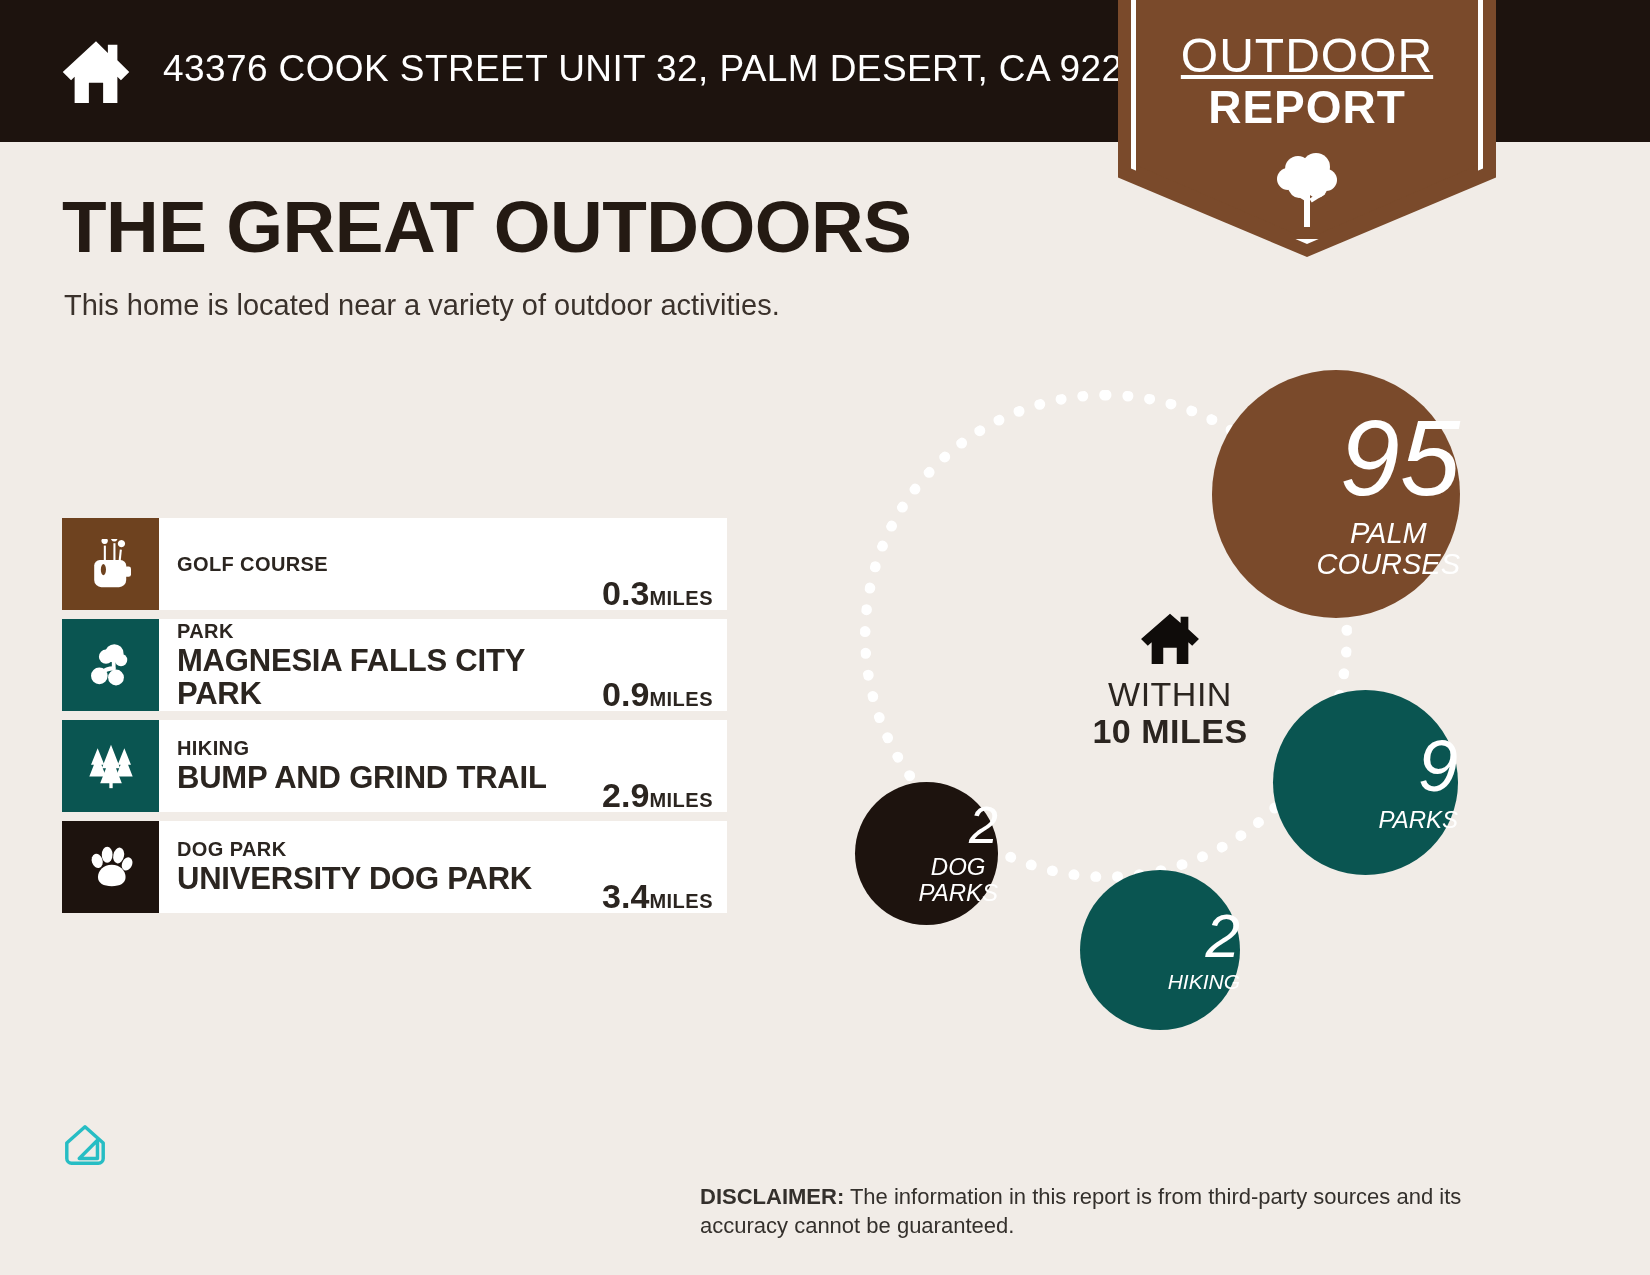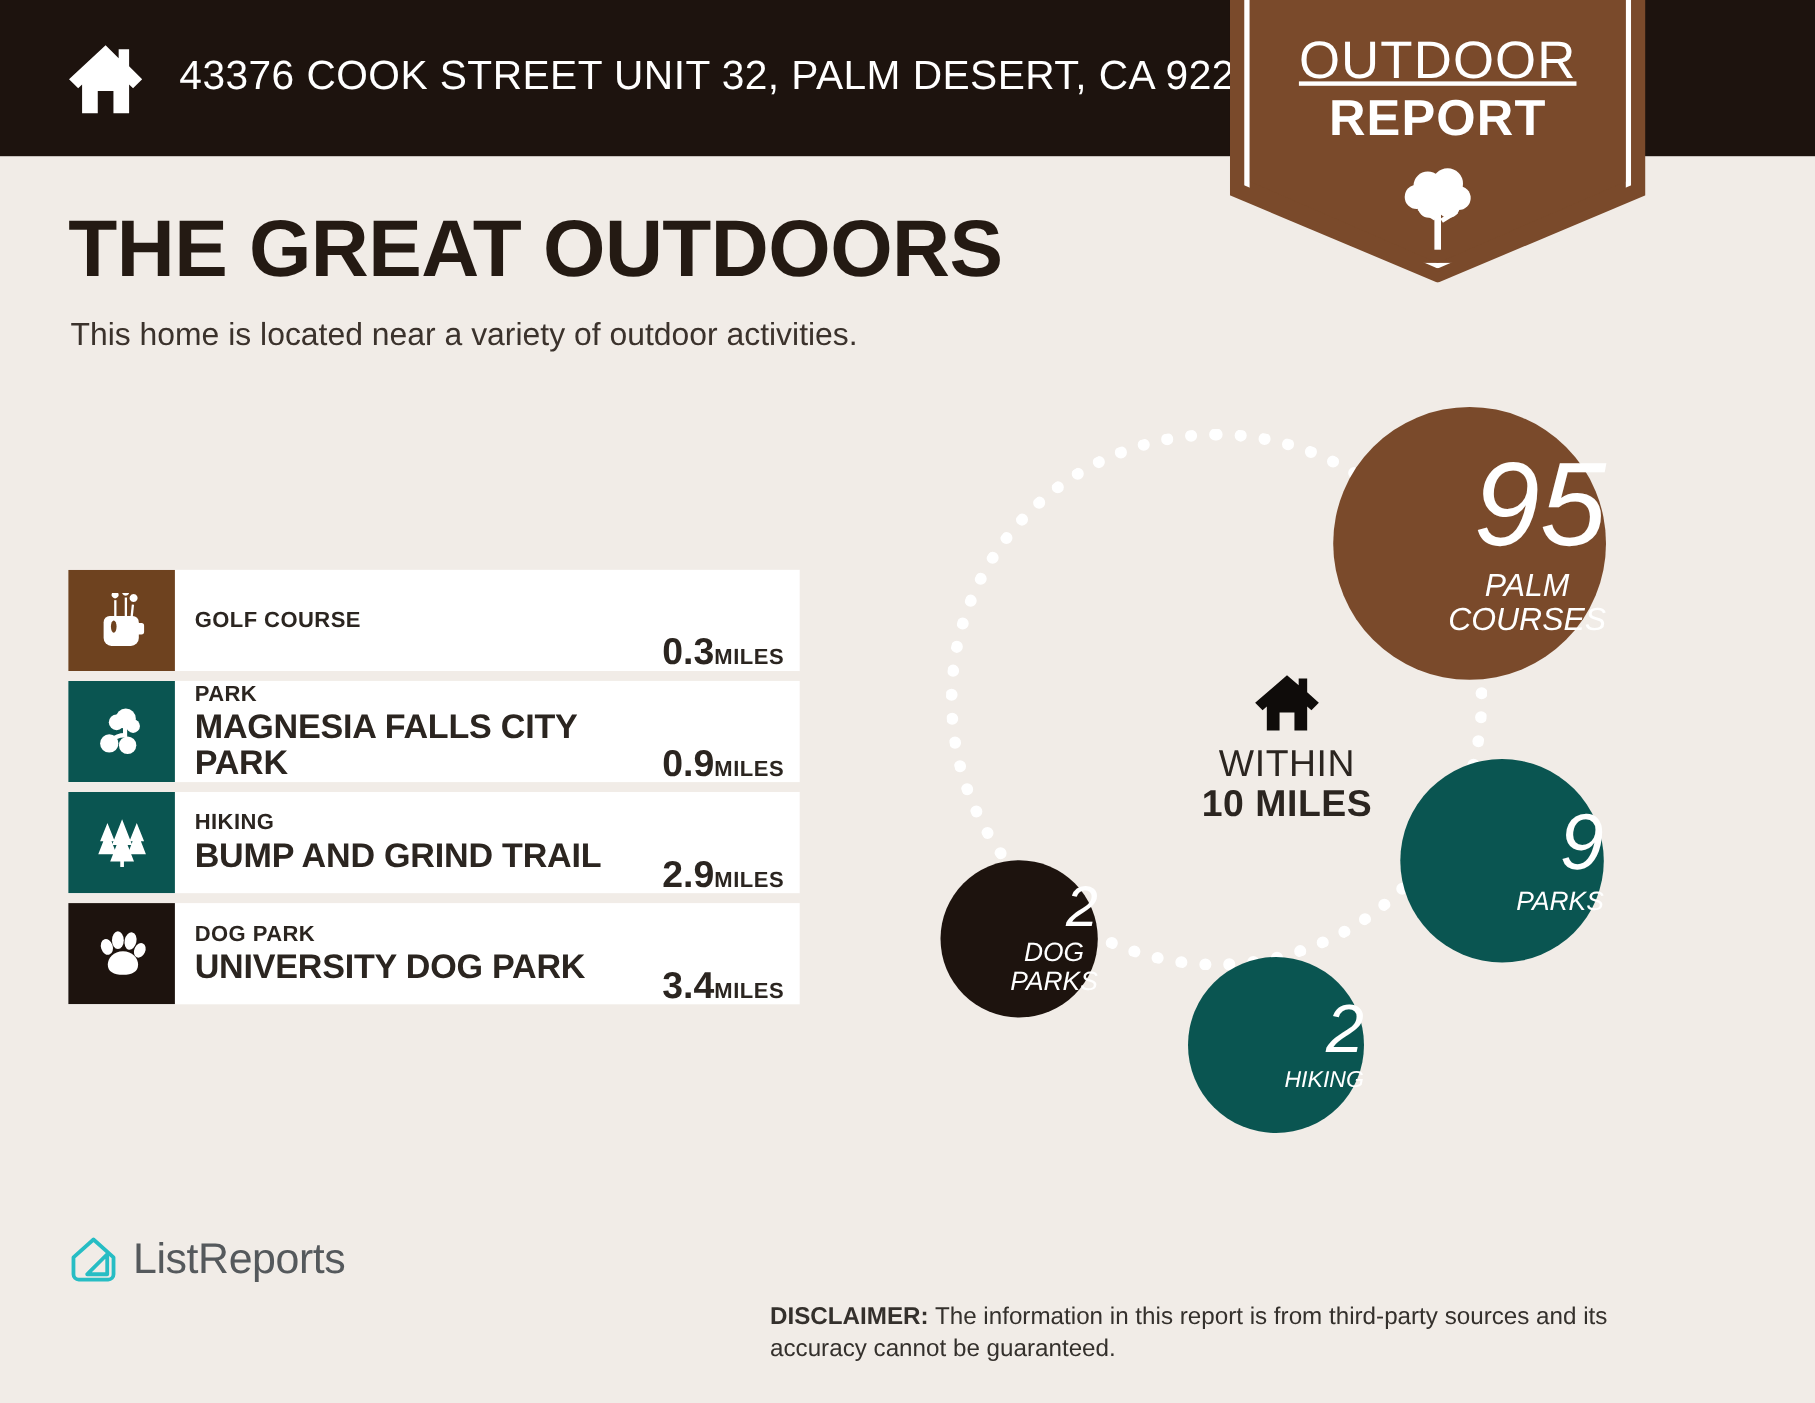--- a/index.html
+++ b/index.html
@@ -483,7 +483,6 @@
       <path d="M24 5 L43 22 L43 38 a5 5 0 0 1 -5 5 L10 43 a5 5 0 0 1 -5 -5 L5 22 Z" fill="none" stroke="#27bdc4" stroke-width="3.6" stroke-linejoin="round"></path>
       <path d="M37 19 L37 38 L18 38 Z" fill="none" stroke="#27bdc4" stroke-width="3.6" stroke-linejoin="round"></path>
     </svg>
-    <div class="logo-text">ListReports</div>
   </div>
 
   <div class="disclaimer">

